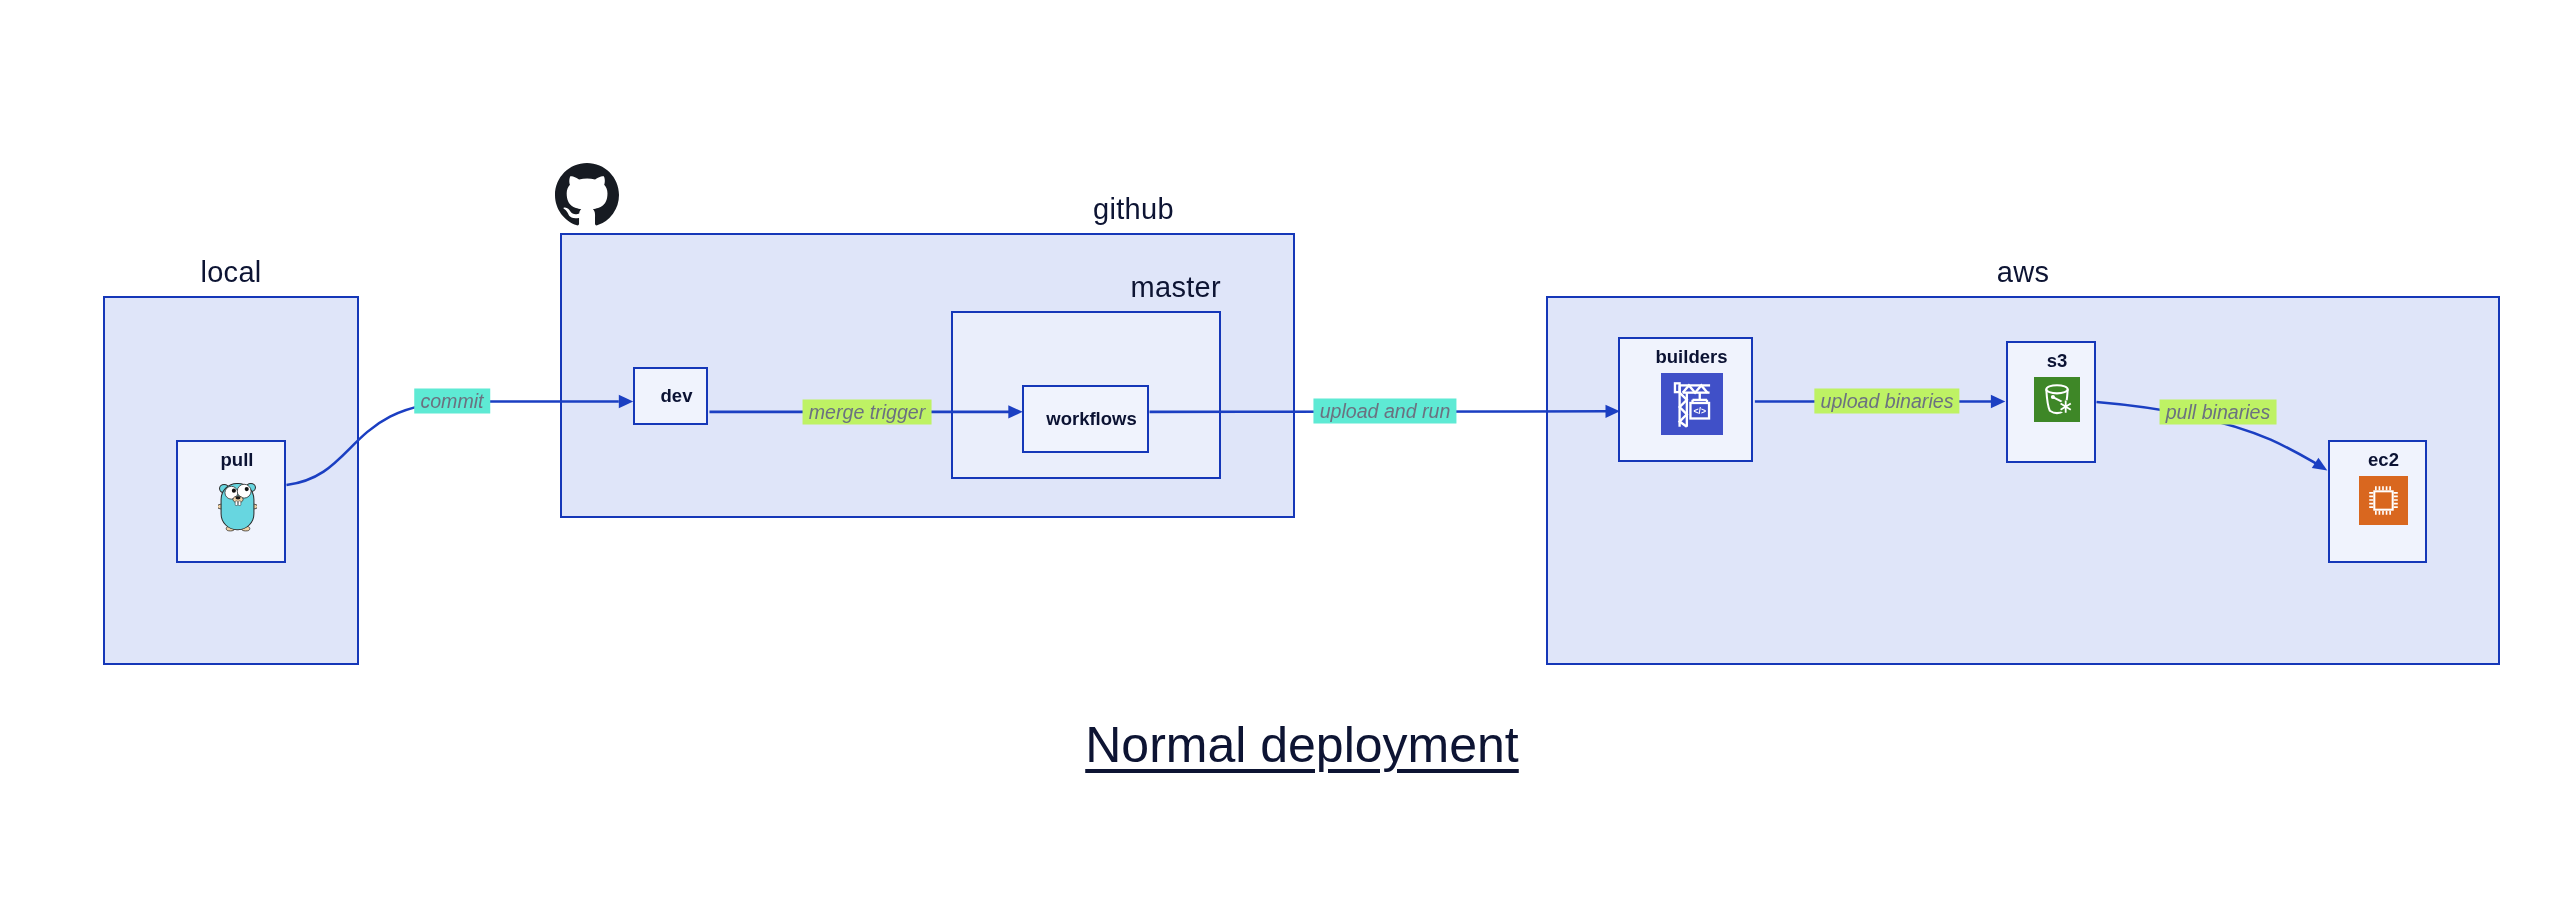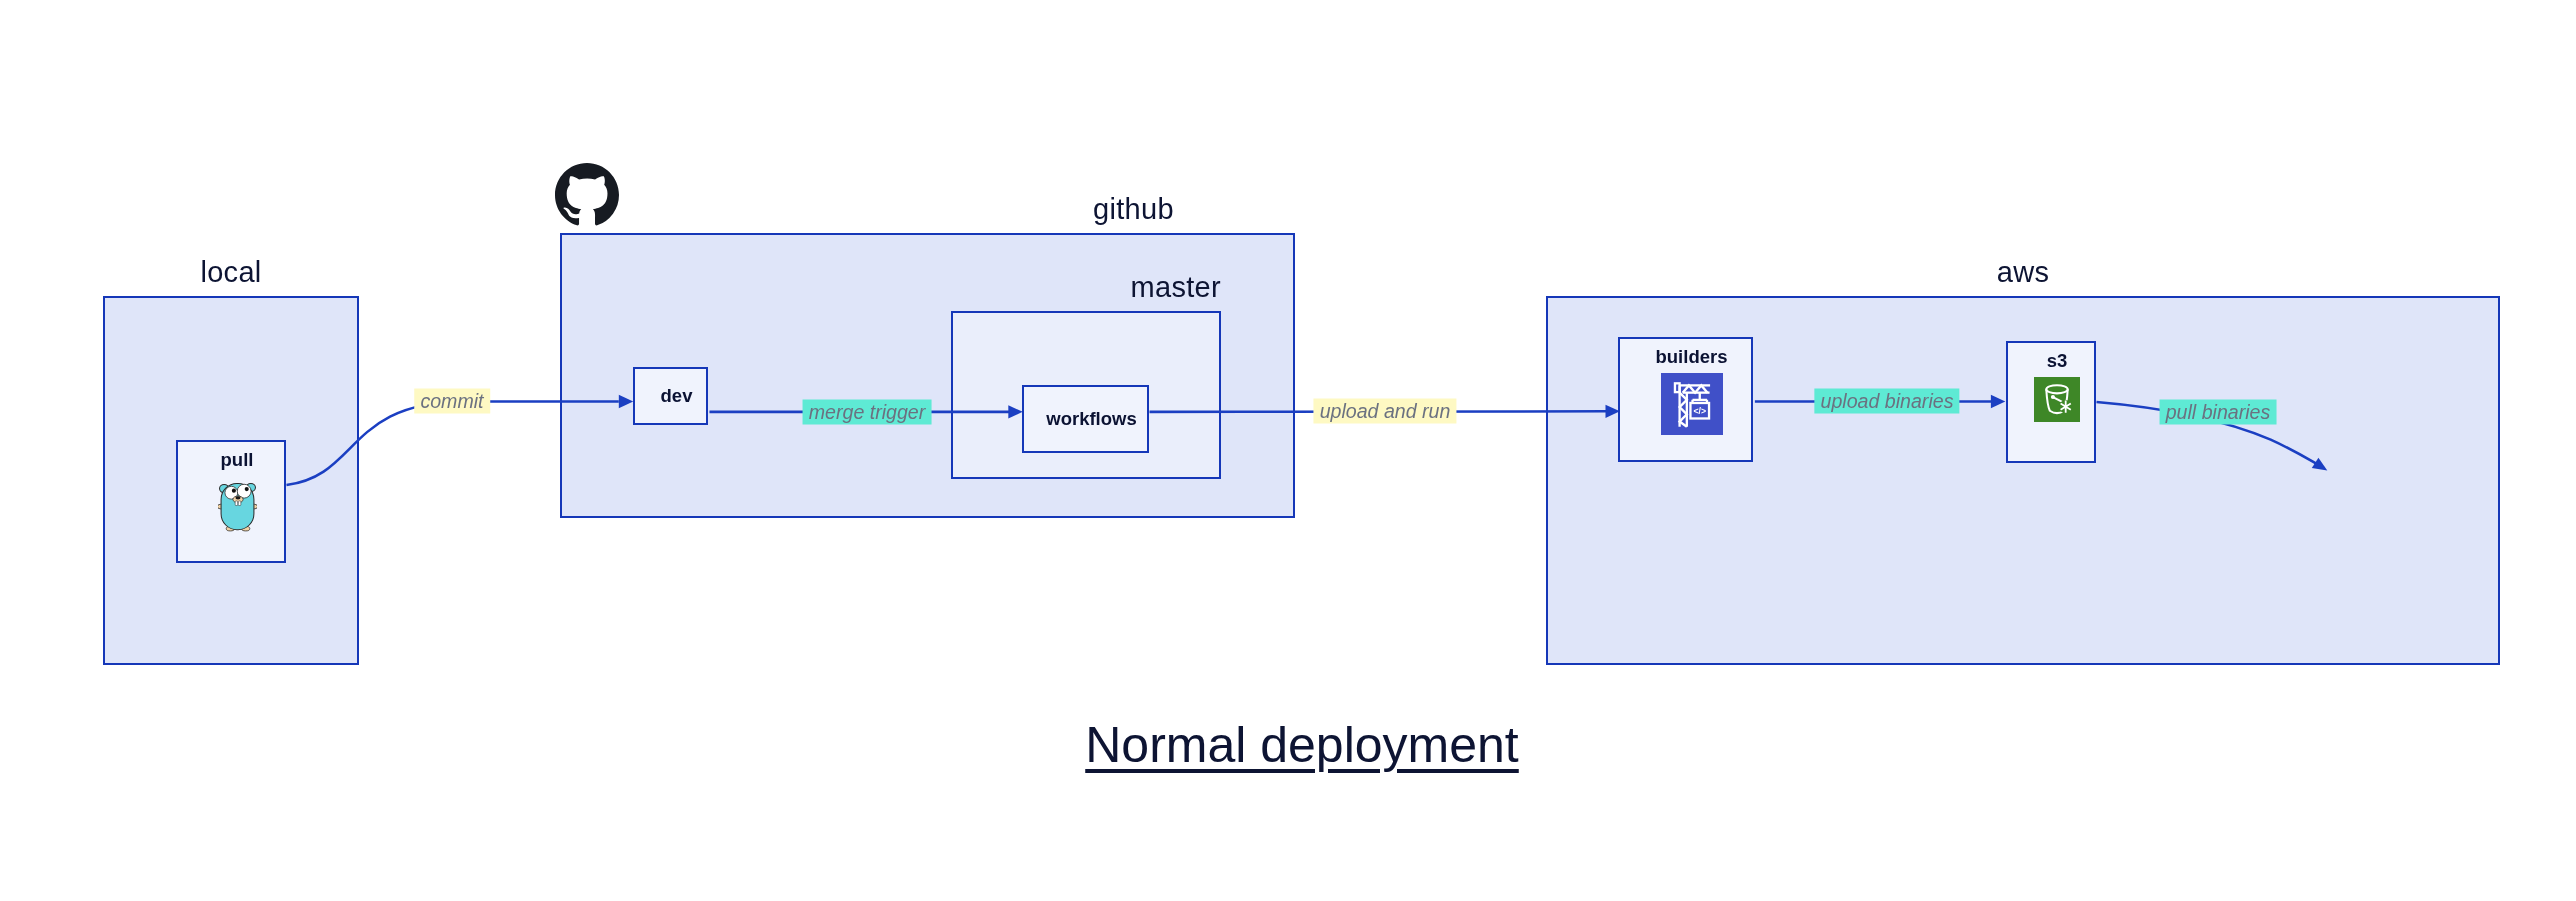--- a/index.html
+++ b/index.html
@@ -64,7 +64,7 @@
     white-space: nowrap;
     z-index: 5;
   }
-  .bg-white { background: #fef9c3; }
+  .bg-white { background: #5eead4; }
   .bg-fill { background: #5eead4; }
 
   

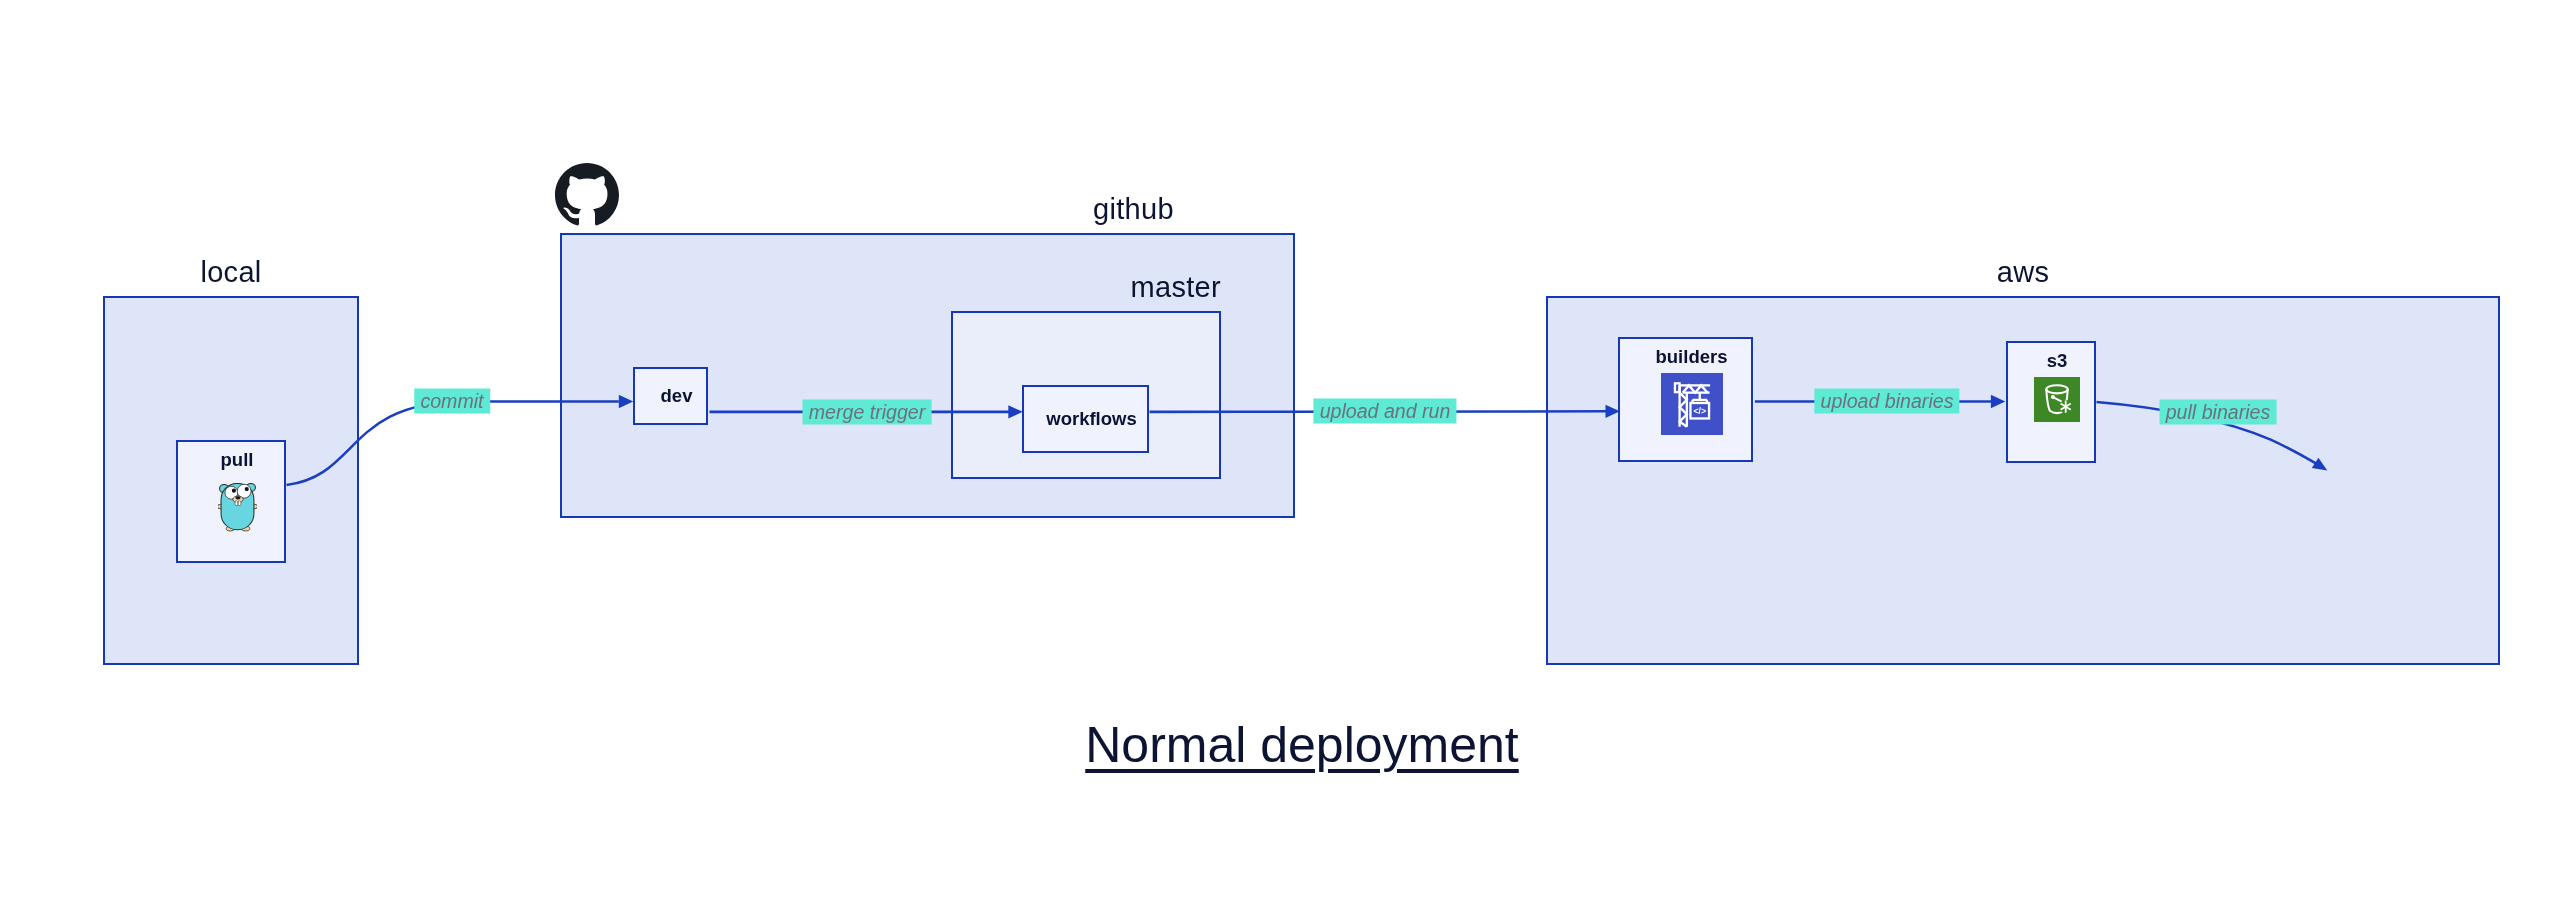--- a/index.html
+++ b/index.html
@@ -65,7 +65,7 @@
     z-index: 5;
   }
   .bg-white { background: #5eead4; }
-  .bg-fill { background: #5eead4; }
+  .bg-fill { background: #bef264; }
 
   
   .diagram-title {

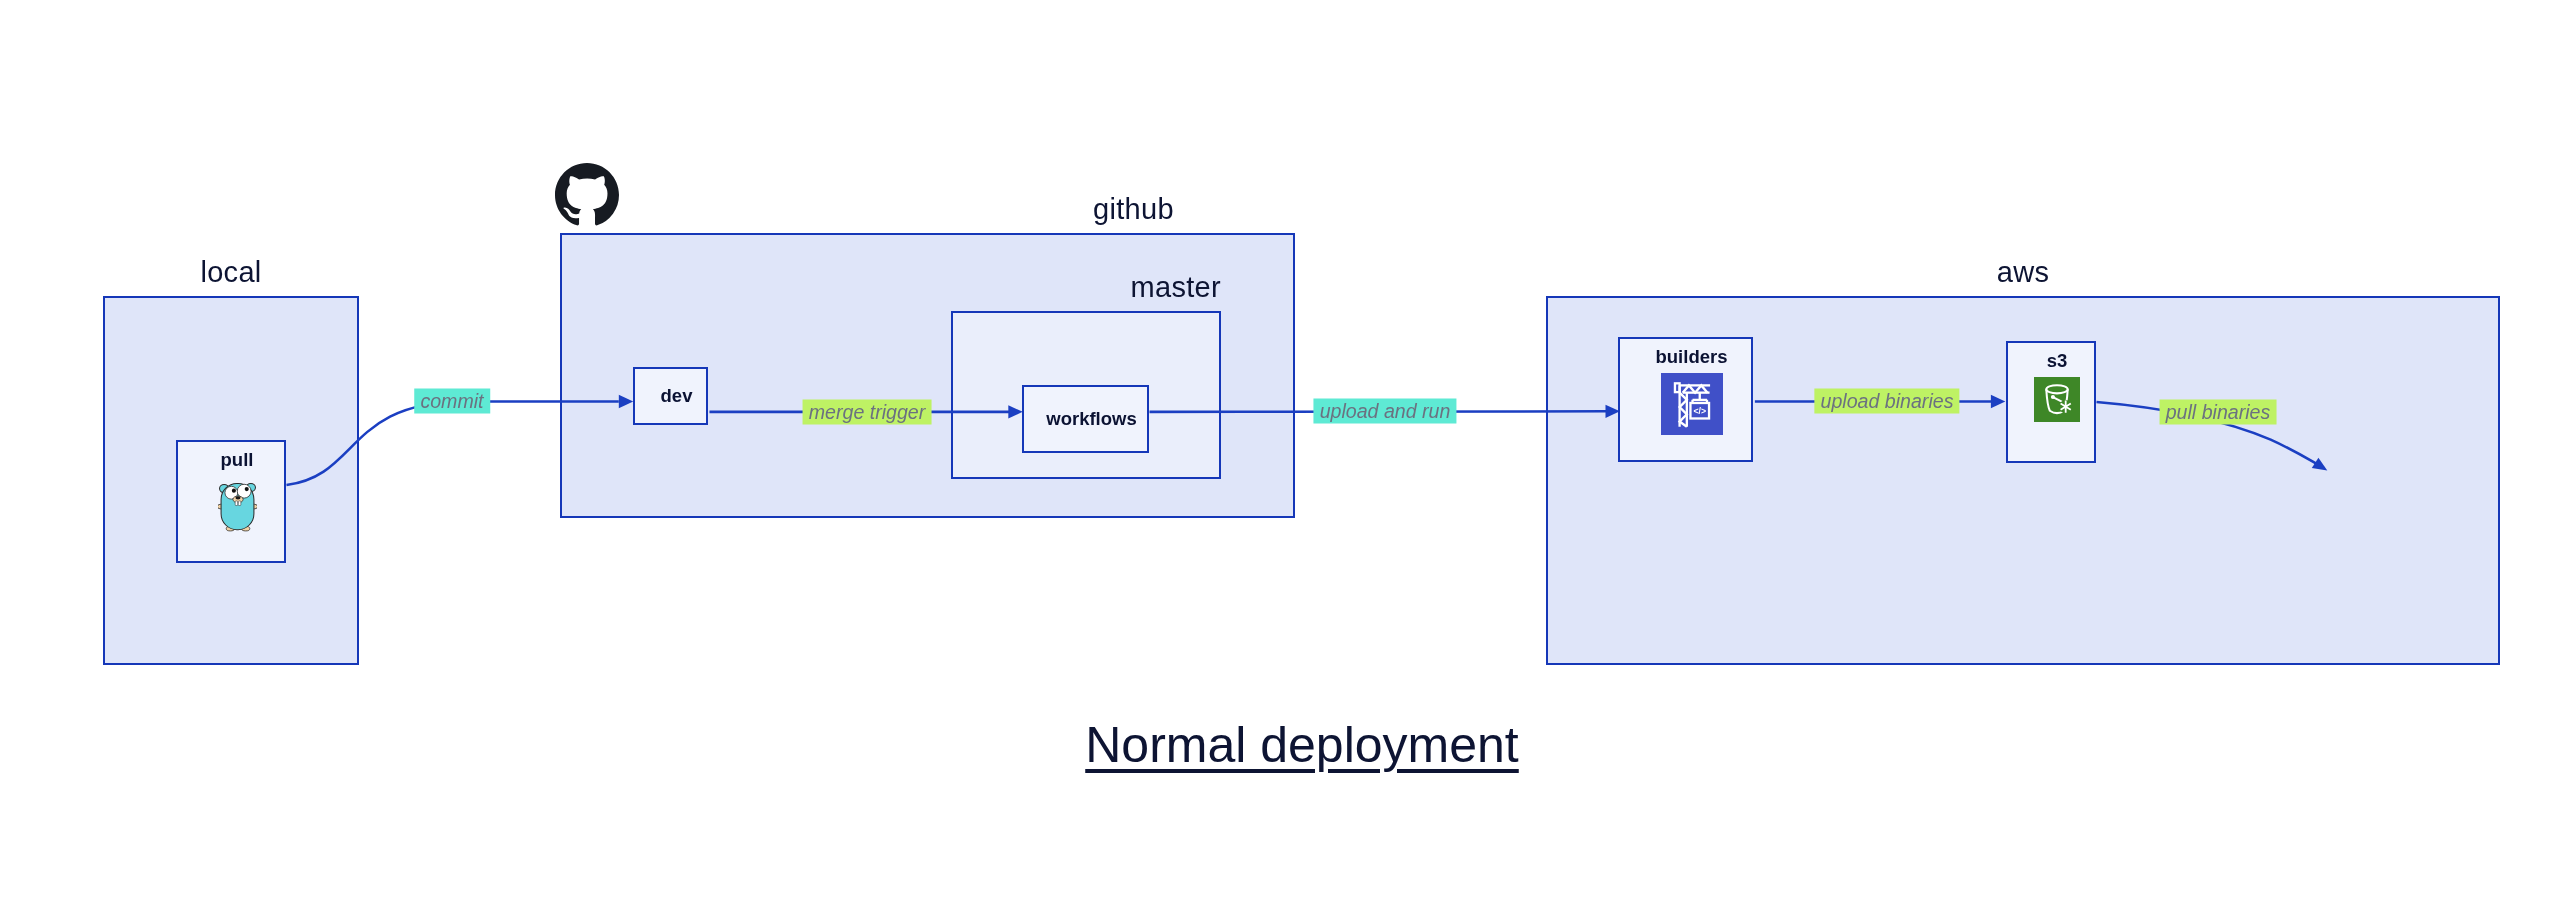--- a/index.html
+++ b/index.html
@@ -201,6 +201,21 @@
     </div>
   </div>
 
+  <div class="node" style="left:2328px; top:440px; width:99px; height:123px;">
+    <div class="node-label">ec2</div>
+    <div class="node-icon">
+      <svg width="49" height="49" viewBox="0 0 96 96">
+        <rect x="0" y="0" width="96" height="96" fill="#d9671f"></rect>
+        <rect x="30" y="30" width="36" height="36" fill="none" stroke="#ffffff" stroke-width="4"></rect>
+        <g stroke="#ffffff" stroke-width="3.2" fill="none">
+          <path d="M33 20 V28 M40 20 V28 M47 20 V28 M54 20 V28 M61 20 V28"></path>
+          <path d="M33 68 V76 M40 68 V76 M47 68 V76 M54 68 V76 M61 68 V76"></path>
+          <path d="M20 33 H28 M20 40 H28 M20 47 H28 M20 54 H28 M20 61 H28"></path>
+          <path d="M68 33 H76 M68 40 H76 M68 47 H76 M68 54 H76 M68 61 H76"></path>
+        </g>
+      </svg>
+    </div>
+  </div>
 
   <div class="diagram-title">Normal deployment</div>
 

